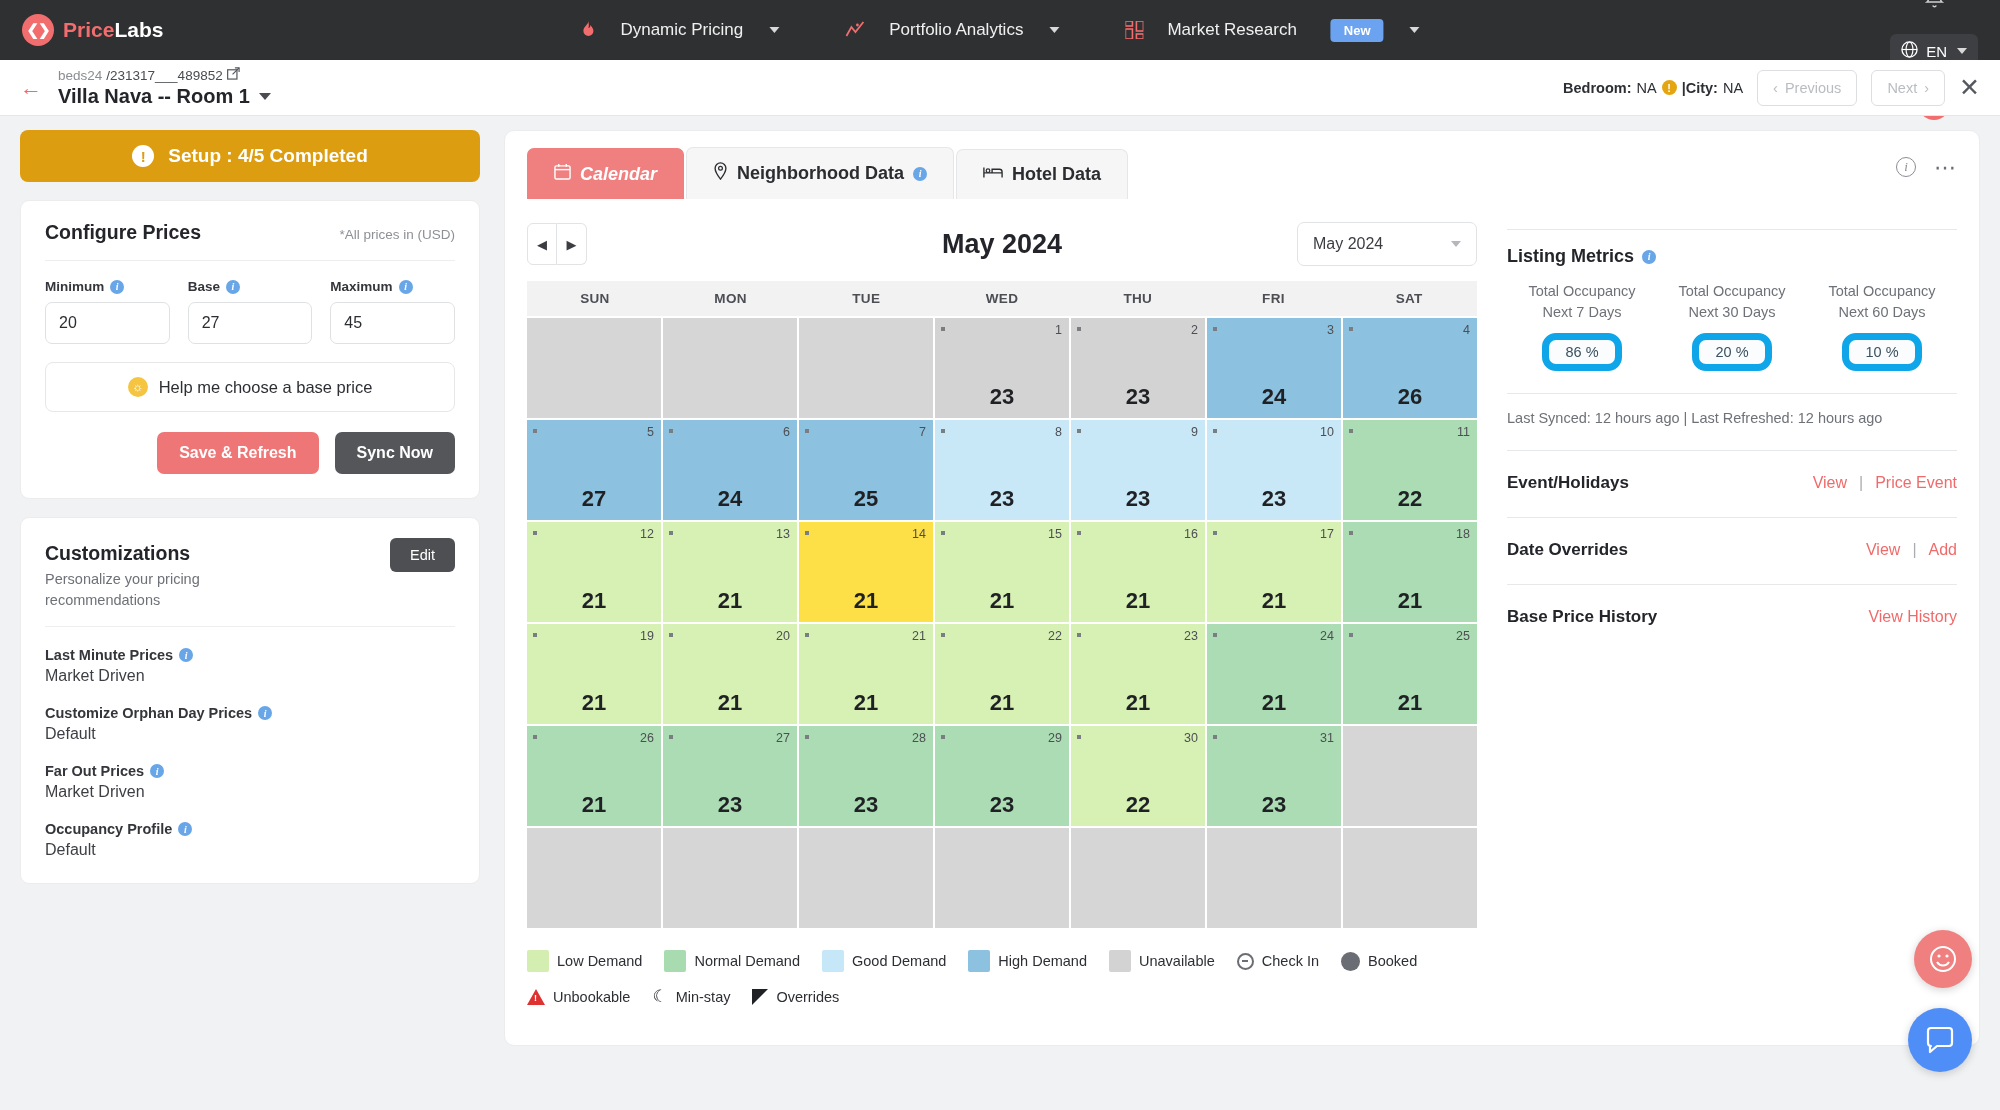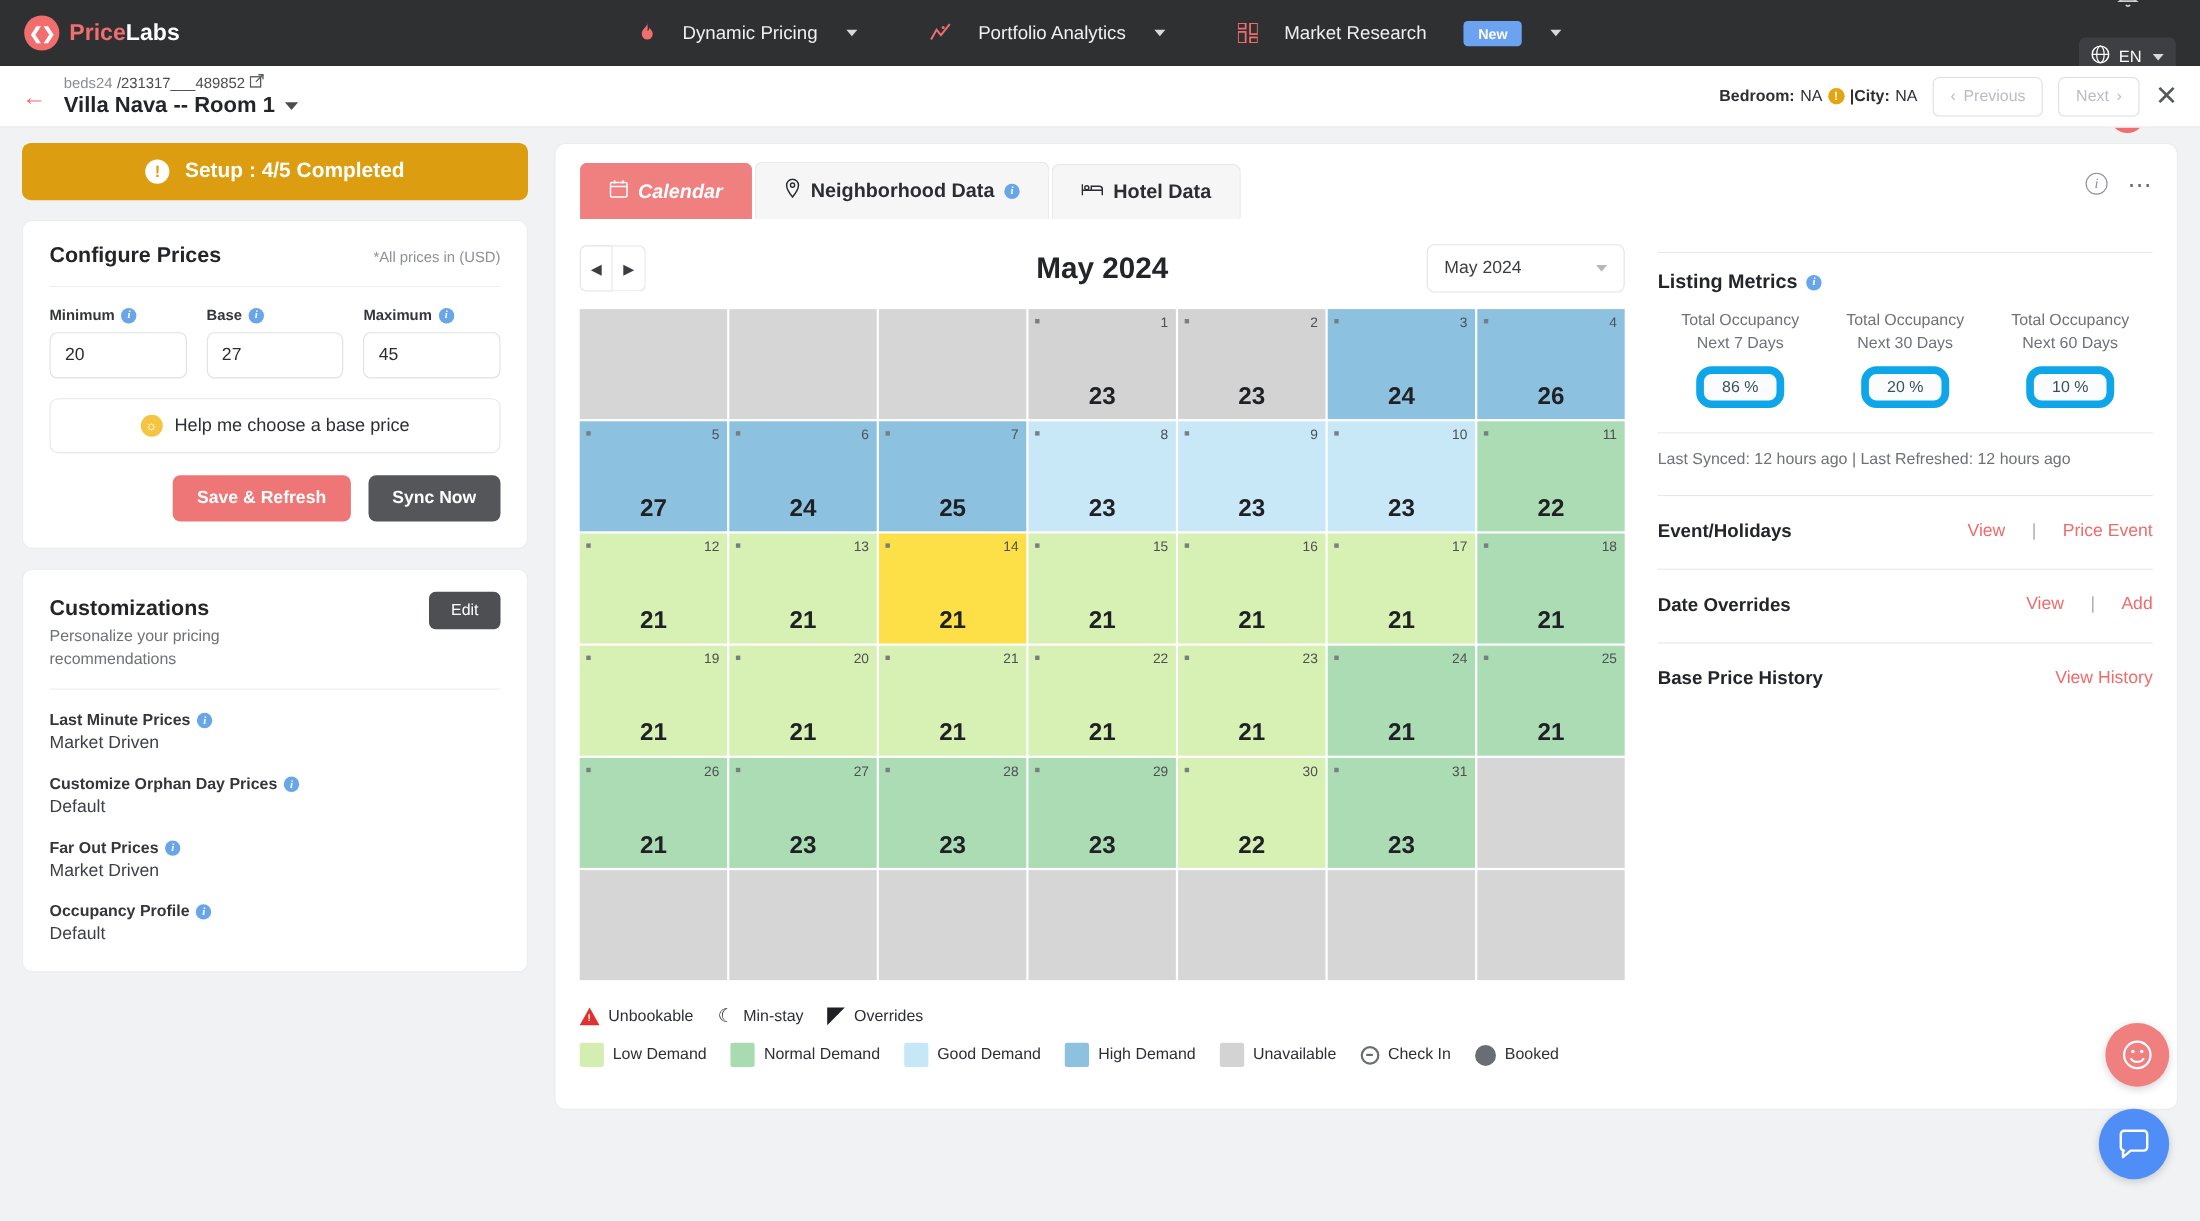--- a/index.html
+++ b/index.html
@@ -491,6 +491,15 @@
               </div>
             </div>
 
+            <div class="dow-row">
+              <div class="dow">SUN</div>
+              <div class="dow">MON</div>
+              <div class="dow">TUE</div>
+              <div class="dow">WED</div>
+              <div class="dow">THU</div>
+              <div class="dow">FRI</div>
+              <div class="dow">SAT</div>
+            </div>
 
             <div class="cal-grid" id="cal-grid">
                 <div class="cell" style="background: rgb(214, 214, 215);"></div>

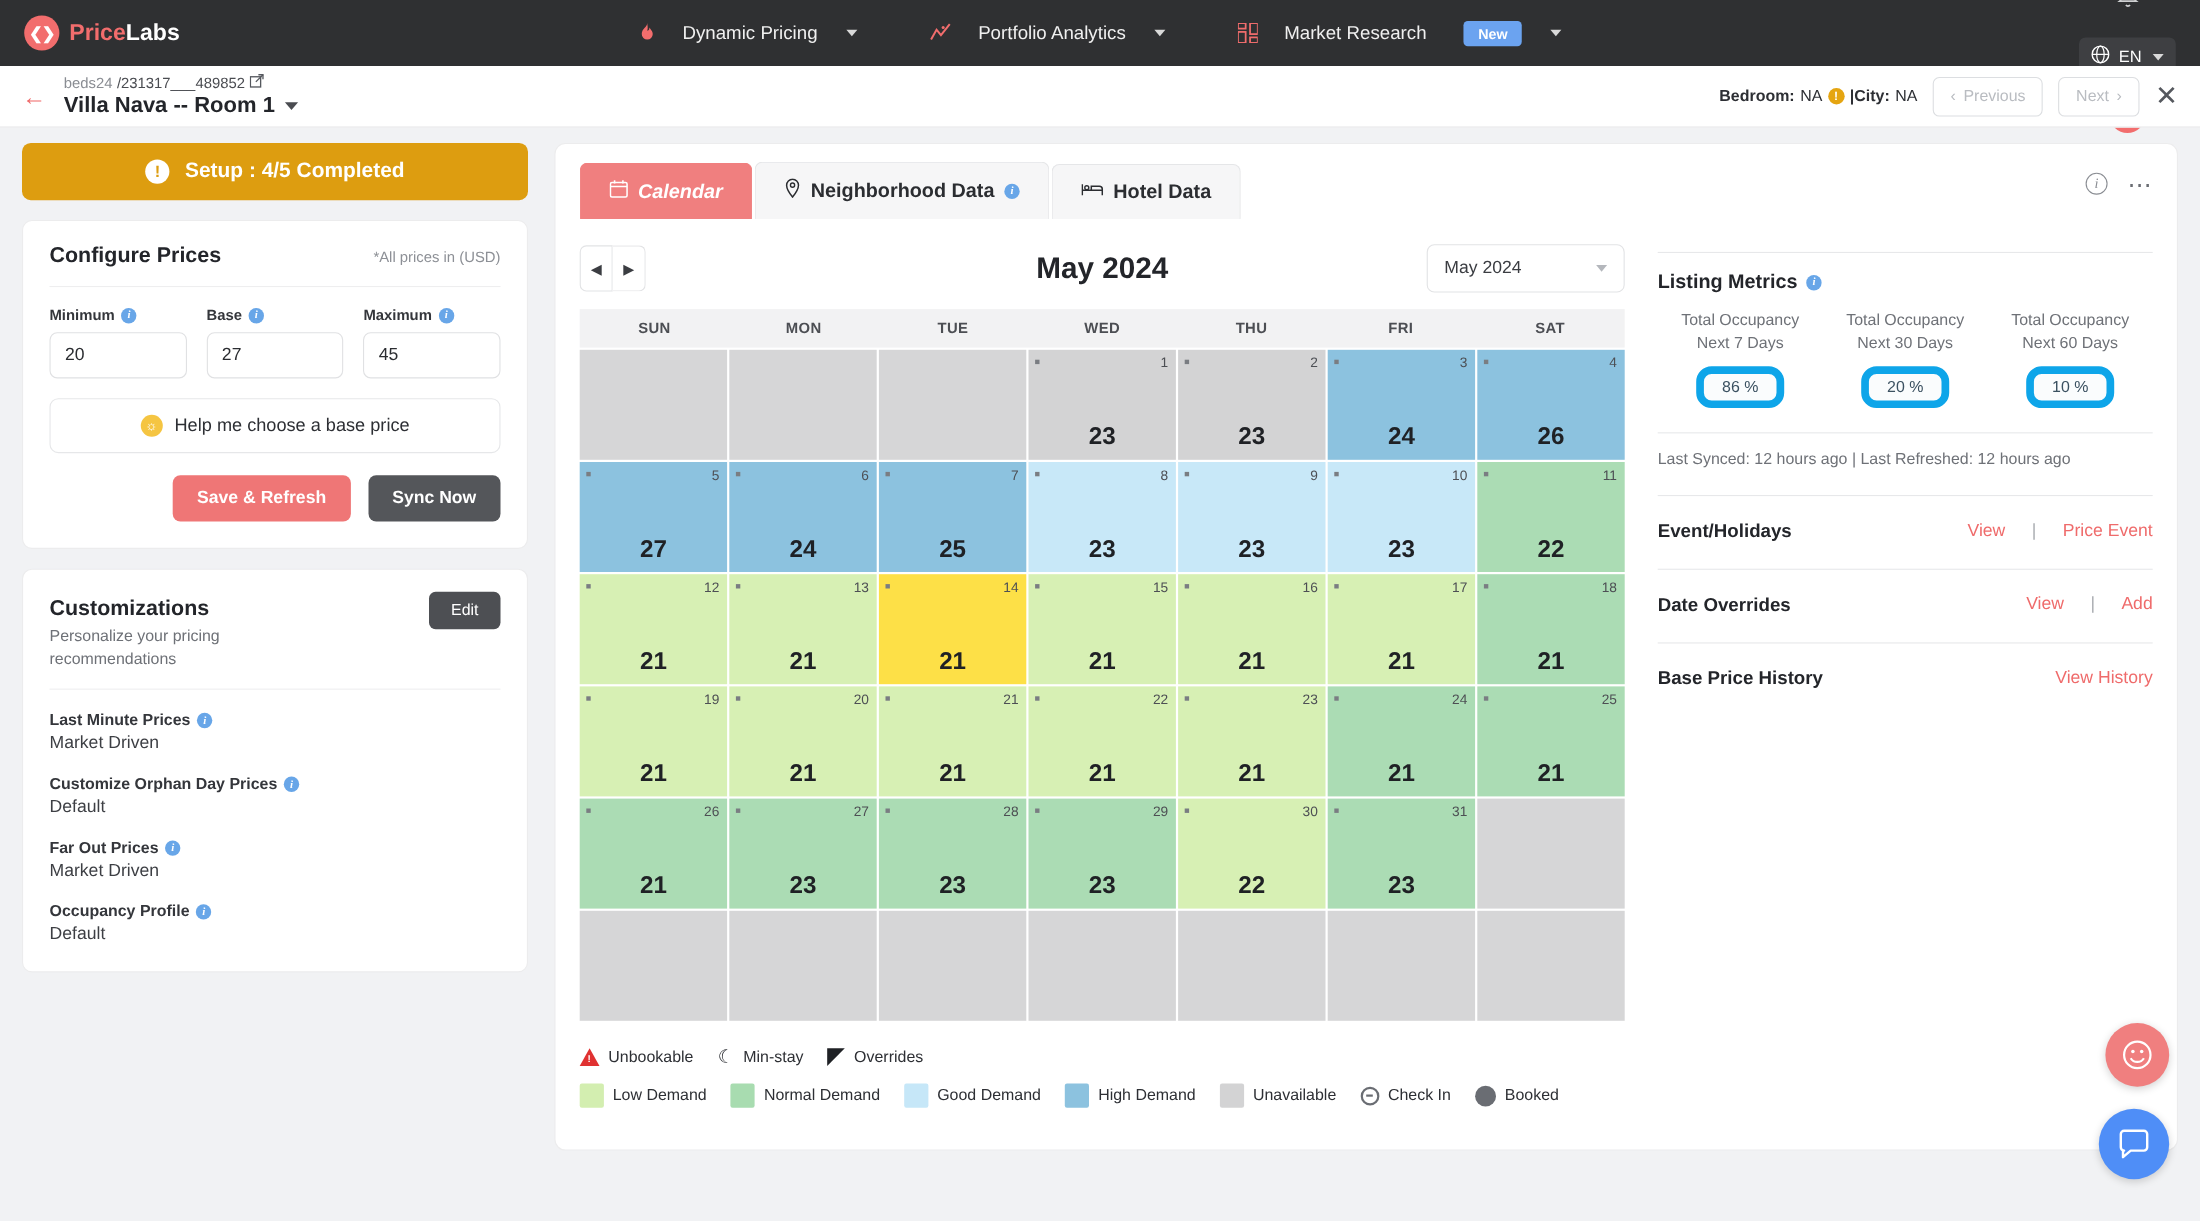--- a/index.html
+++ b/index.html
@@ -219,7 +219,7 @@
   .link-row { display:flex; align-items:center; margin-top: 24px; padding-top: 22px; border-top:1px solid #e7e8ea;}
   .link-row:first-of-type { }
   .link-label { font-size: 17px; font-weight:700; color:#23252a; }
-  .link-actions { margin-left:auto; font-size:16px; color:#ef6b6b; display:flex; align-items:center; gap:24px;}
+  .link-actions { margin-left:auto; font-size:16px; color:#ef6b6b; display:flex; align-items:center; gap:12px;}
   .link-actions a { color:#ef6b6b; text-decoration:none; cursor:pointer;}
   .link-sep { color:#a9acb1; }
 

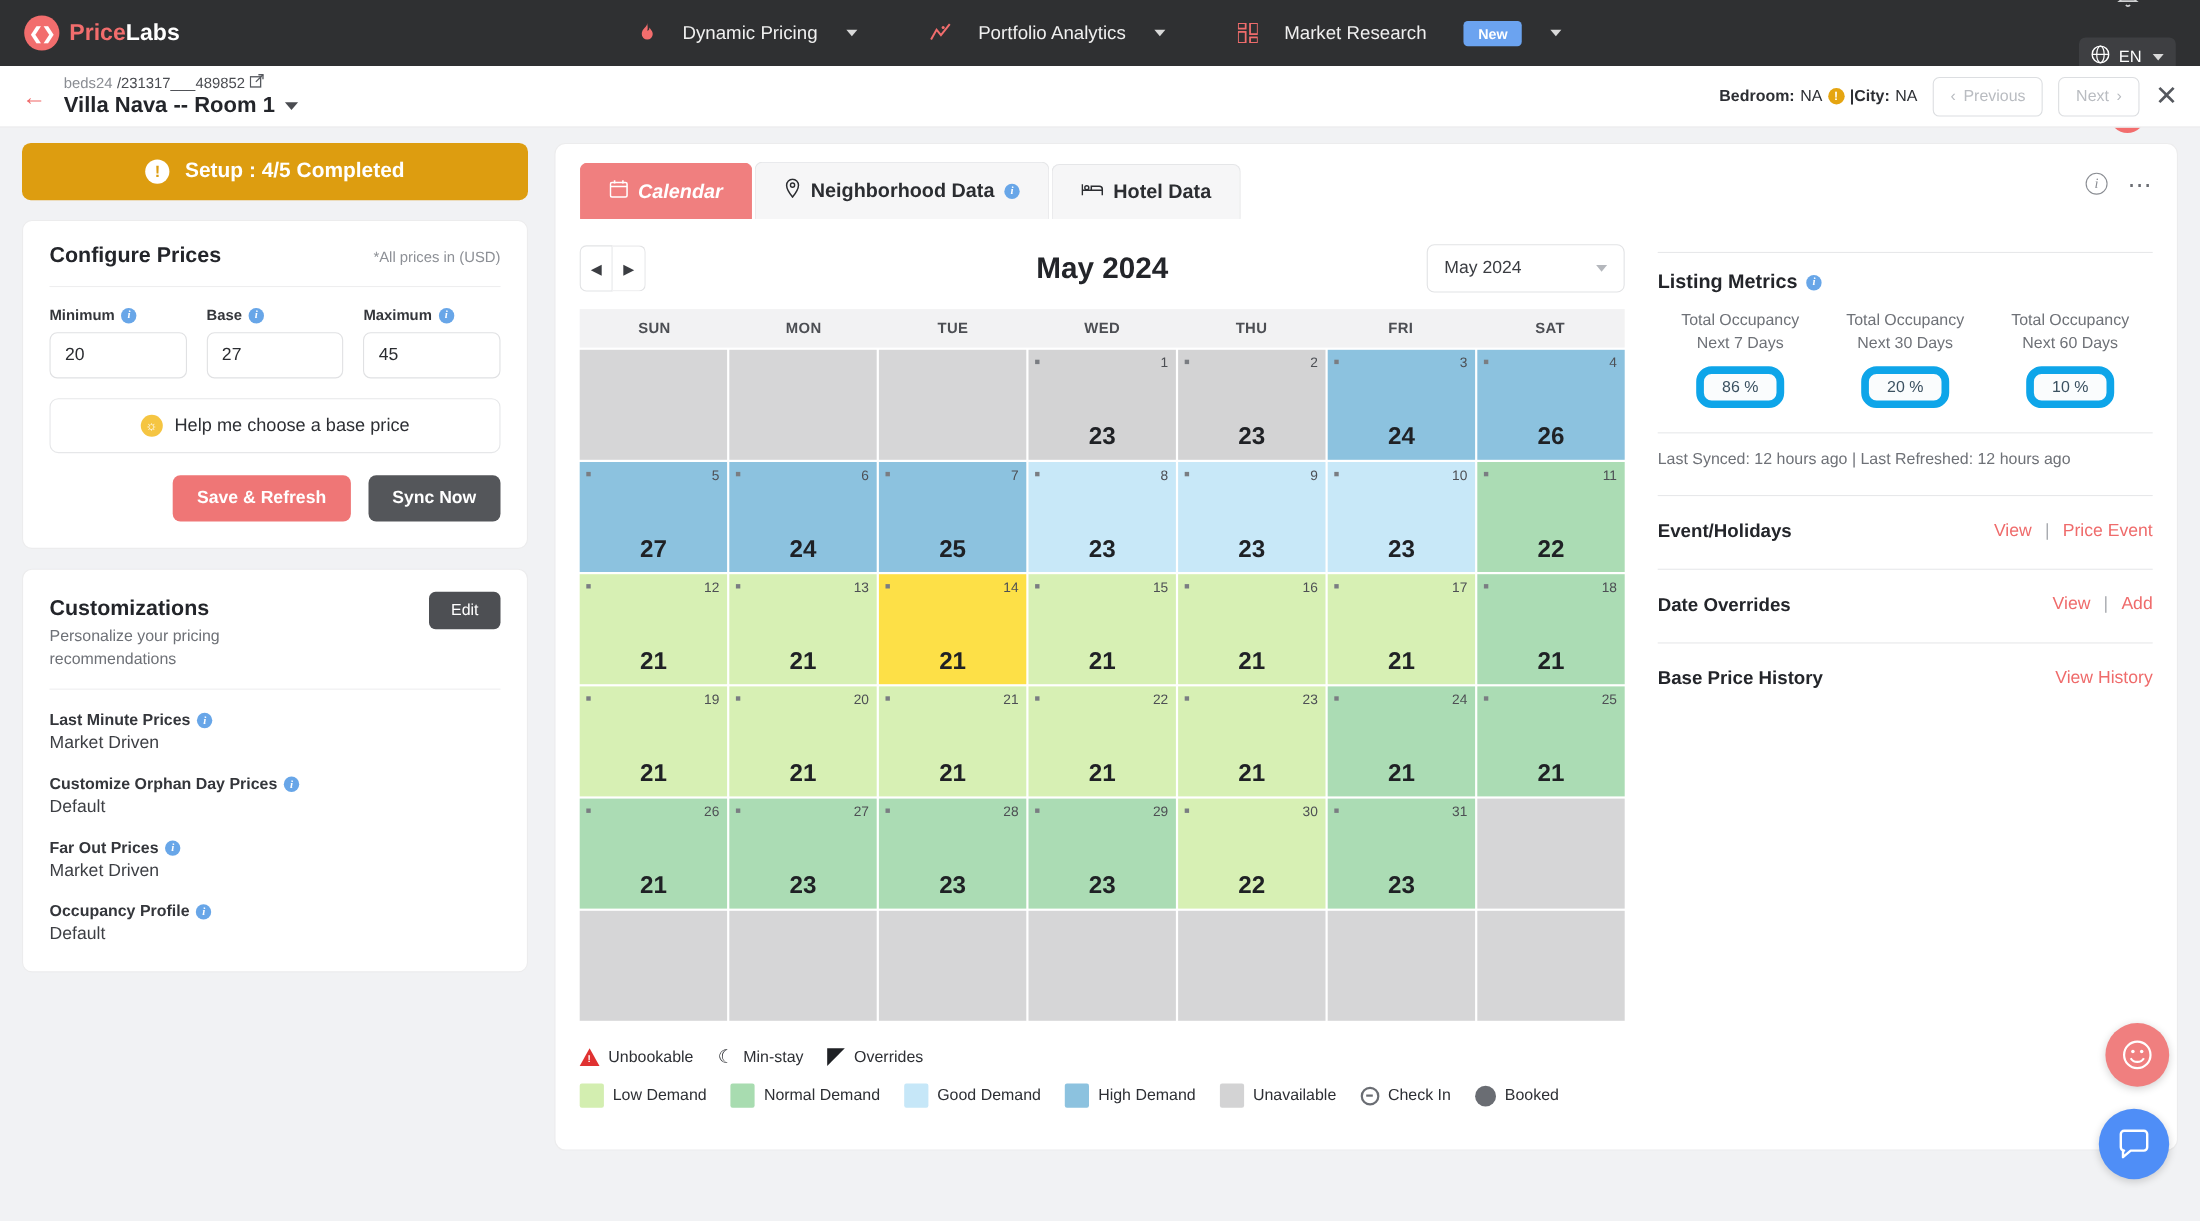--- a/index.html
+++ b/index.html
@@ -671,20 +671,6 @@
               </div>
 
             <div class="legend">
-              <div class="legend-row" id="legend-row-2">
-                  <div class="leg">
-                    <div class="leg-tri"></div>
-                    <span>Unbookable</span>
-                  </div>
-                  <div class="leg">
-                    <div class="leg-moon">☾</div>
-                    <span>Min-stay</span>
-                  </div>
-                  <div class="leg">
-                    <div class="leg-flag"></div>
-                    <span>Overrides</span>
-                  </div>
-                </div>
               <div class="legend-row" id="legend-row-1">
                   <div class="leg">
                     <div class="swatch" style="background: rgb(211, 238, 176);"></div>
@@ -715,6 +701,20 @@
                   <div class="leg">
                     <div class="leg-dot" style="background: rgb(106, 109, 115);"></div>
                     <span>Booked</span>
+                  </div>
+                </div>
+              <div class="legend-row" id="legend-row-2">
+                  <div class="leg">
+                    <div class="leg-tri"></div>
+                    <span>Unbookable</span>
+                  </div>
+                  <div class="leg">
+                    <div class="leg-moon">☾</div>
+                    <span>Min-stay</span>
+                  </div>
+                  <div class="leg">
+                    <div class="leg-flag"></div>
+                    <span>Overrides</span>
                   </div>
                 </div>
             </div>

